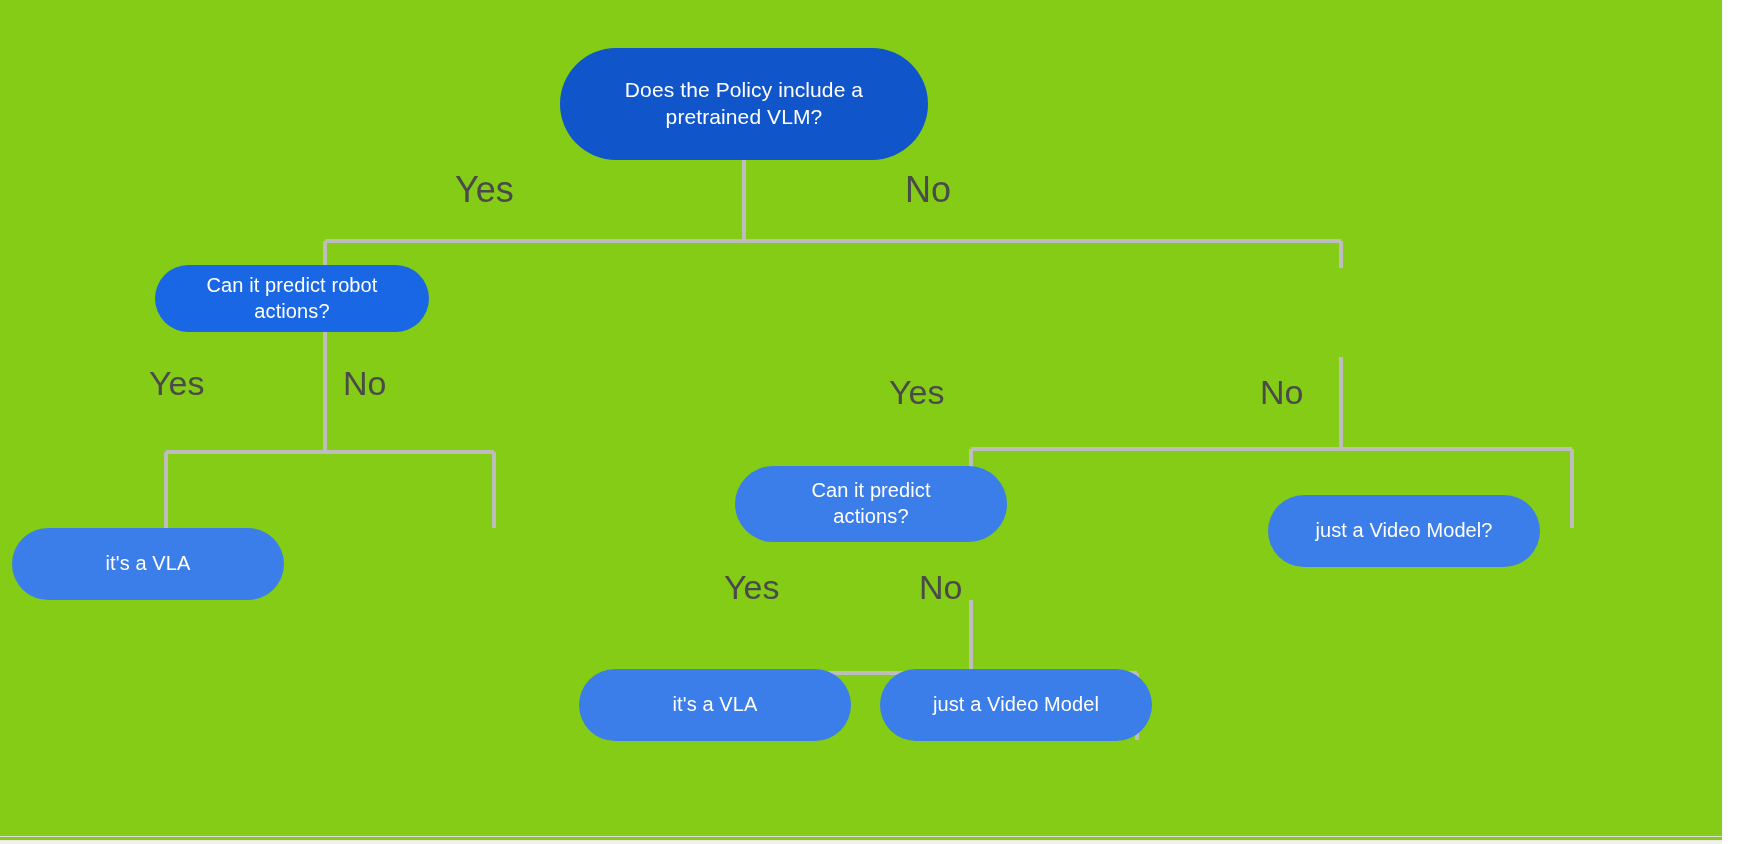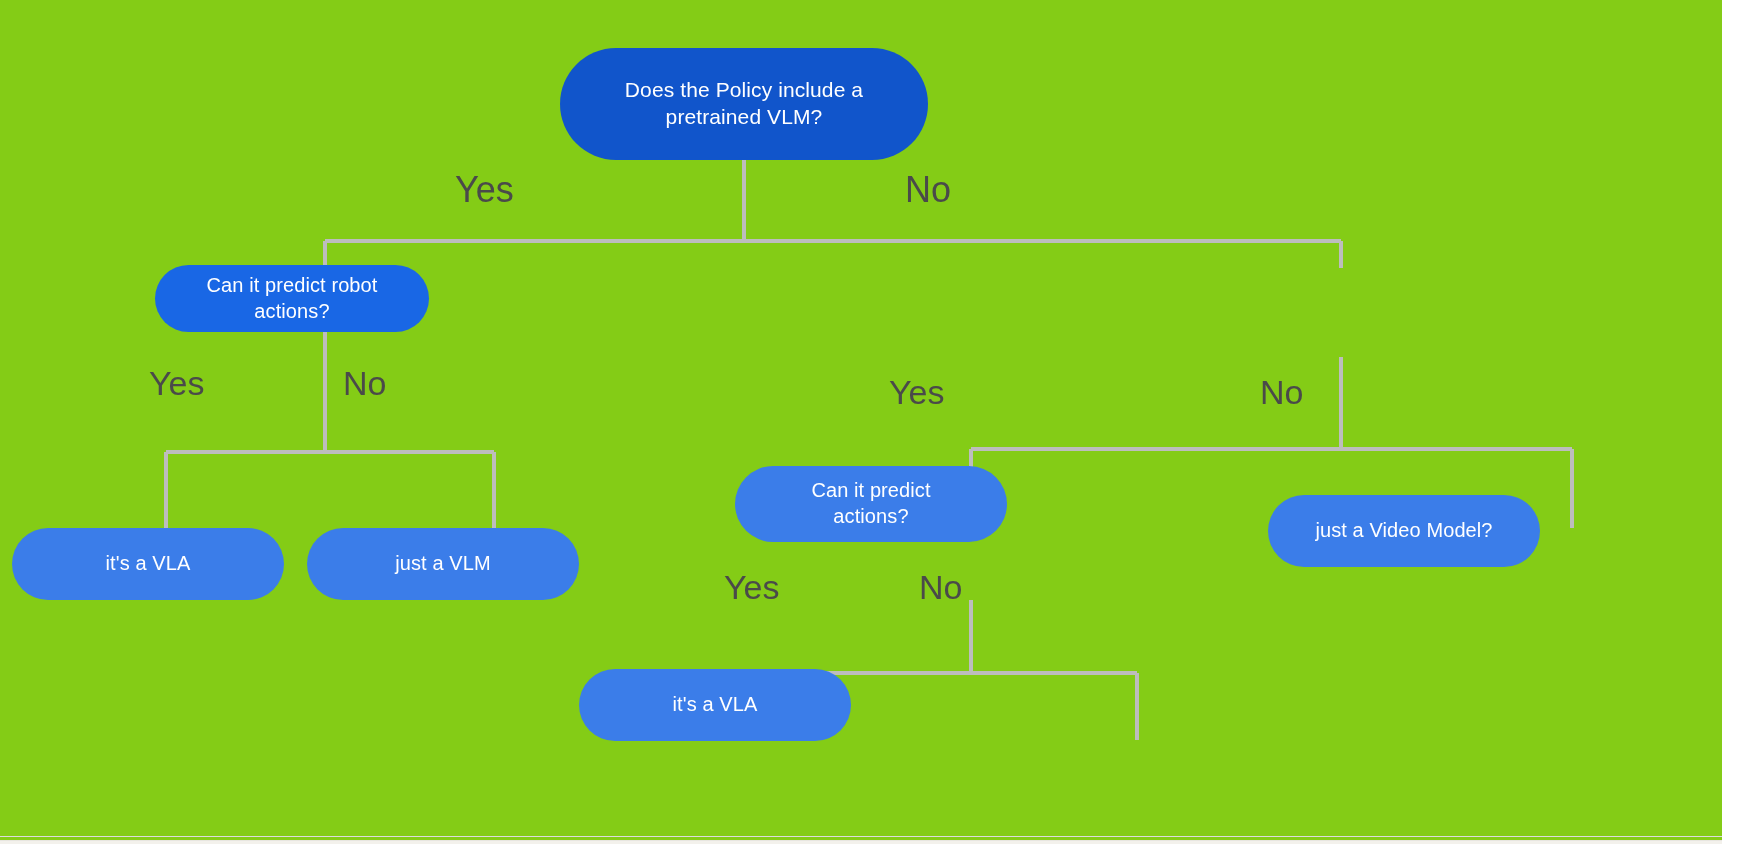--- a/index.html
+++ b/index.html
@@ -132,7 +132,6 @@
 
   <div class="node leaf" style="left:12px; top:528px; width:272px; height:72px;">it's a VLA</div>
 
-  <div class="node leaf" style="left:307px; top:528px; width:272px; height:72px;">just a VLM</div>
 
   <div class="node leaf" style="left:735px; top:466px; width:272px; height:76px;">Can it predict
 actions?</div>

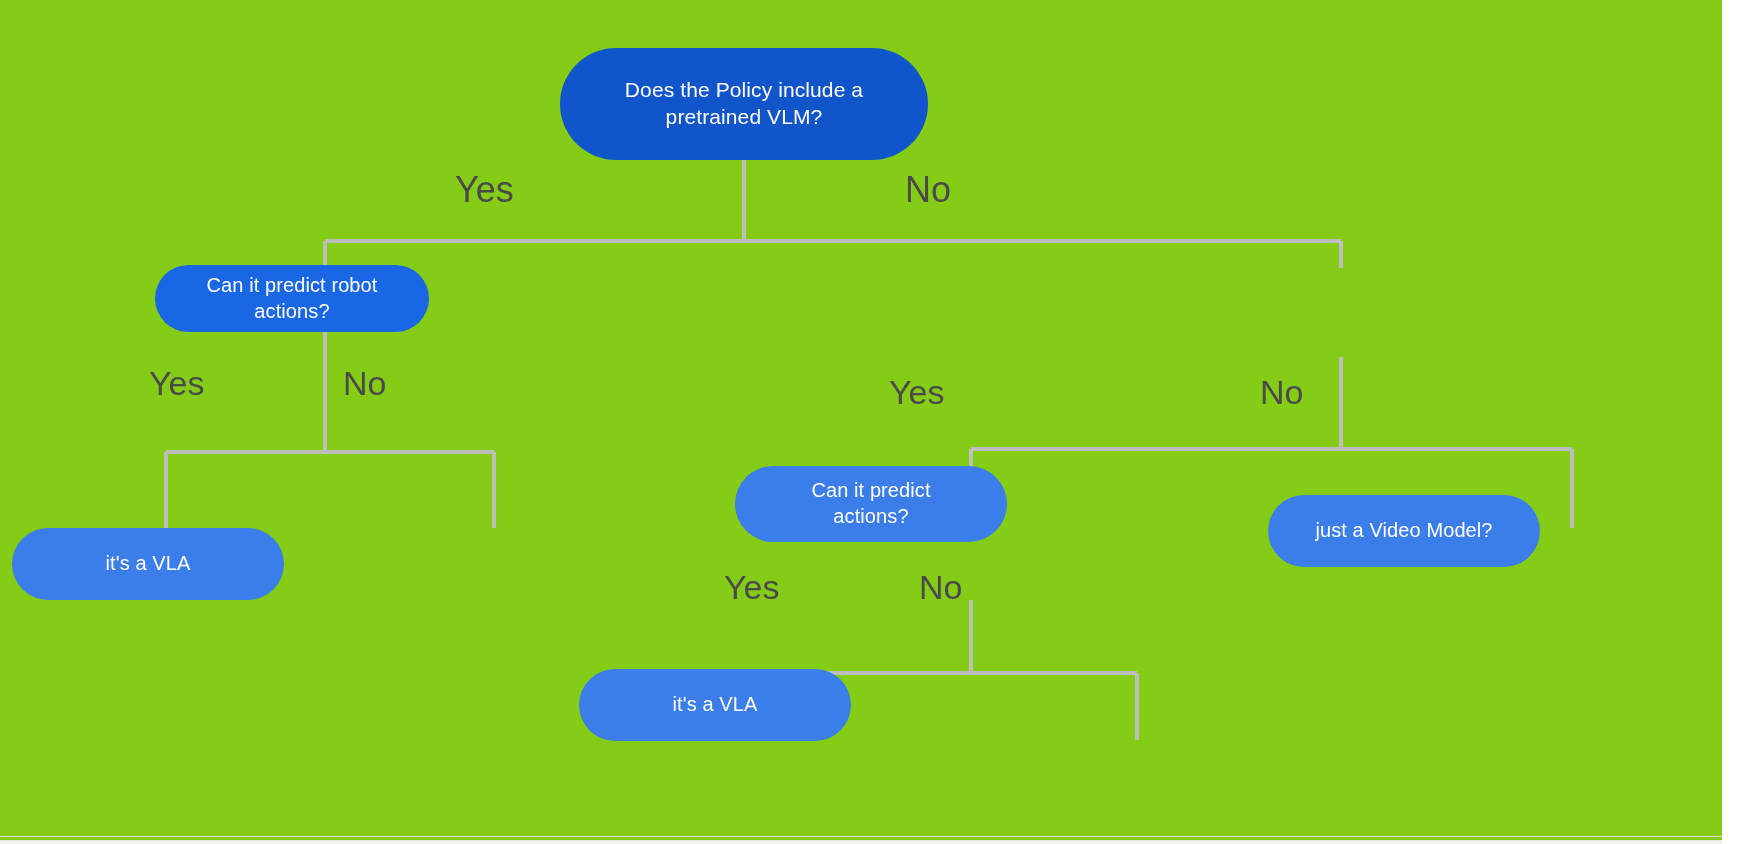--- a/index.html
+++ b/index.html
@@ -140,6 +140,7 @@
 
   <div class="node leaf" style="left:579px; top:669px; width:272px; height:72px;">it's a VLA</div>
 
+  <div class="node leaf" style="left:880px; top:669px; width:272px; height:72px;">just a Video Model</div>
 
   <div class="edge-label" style="left:455px; top:172px;">Yes</div>
 

